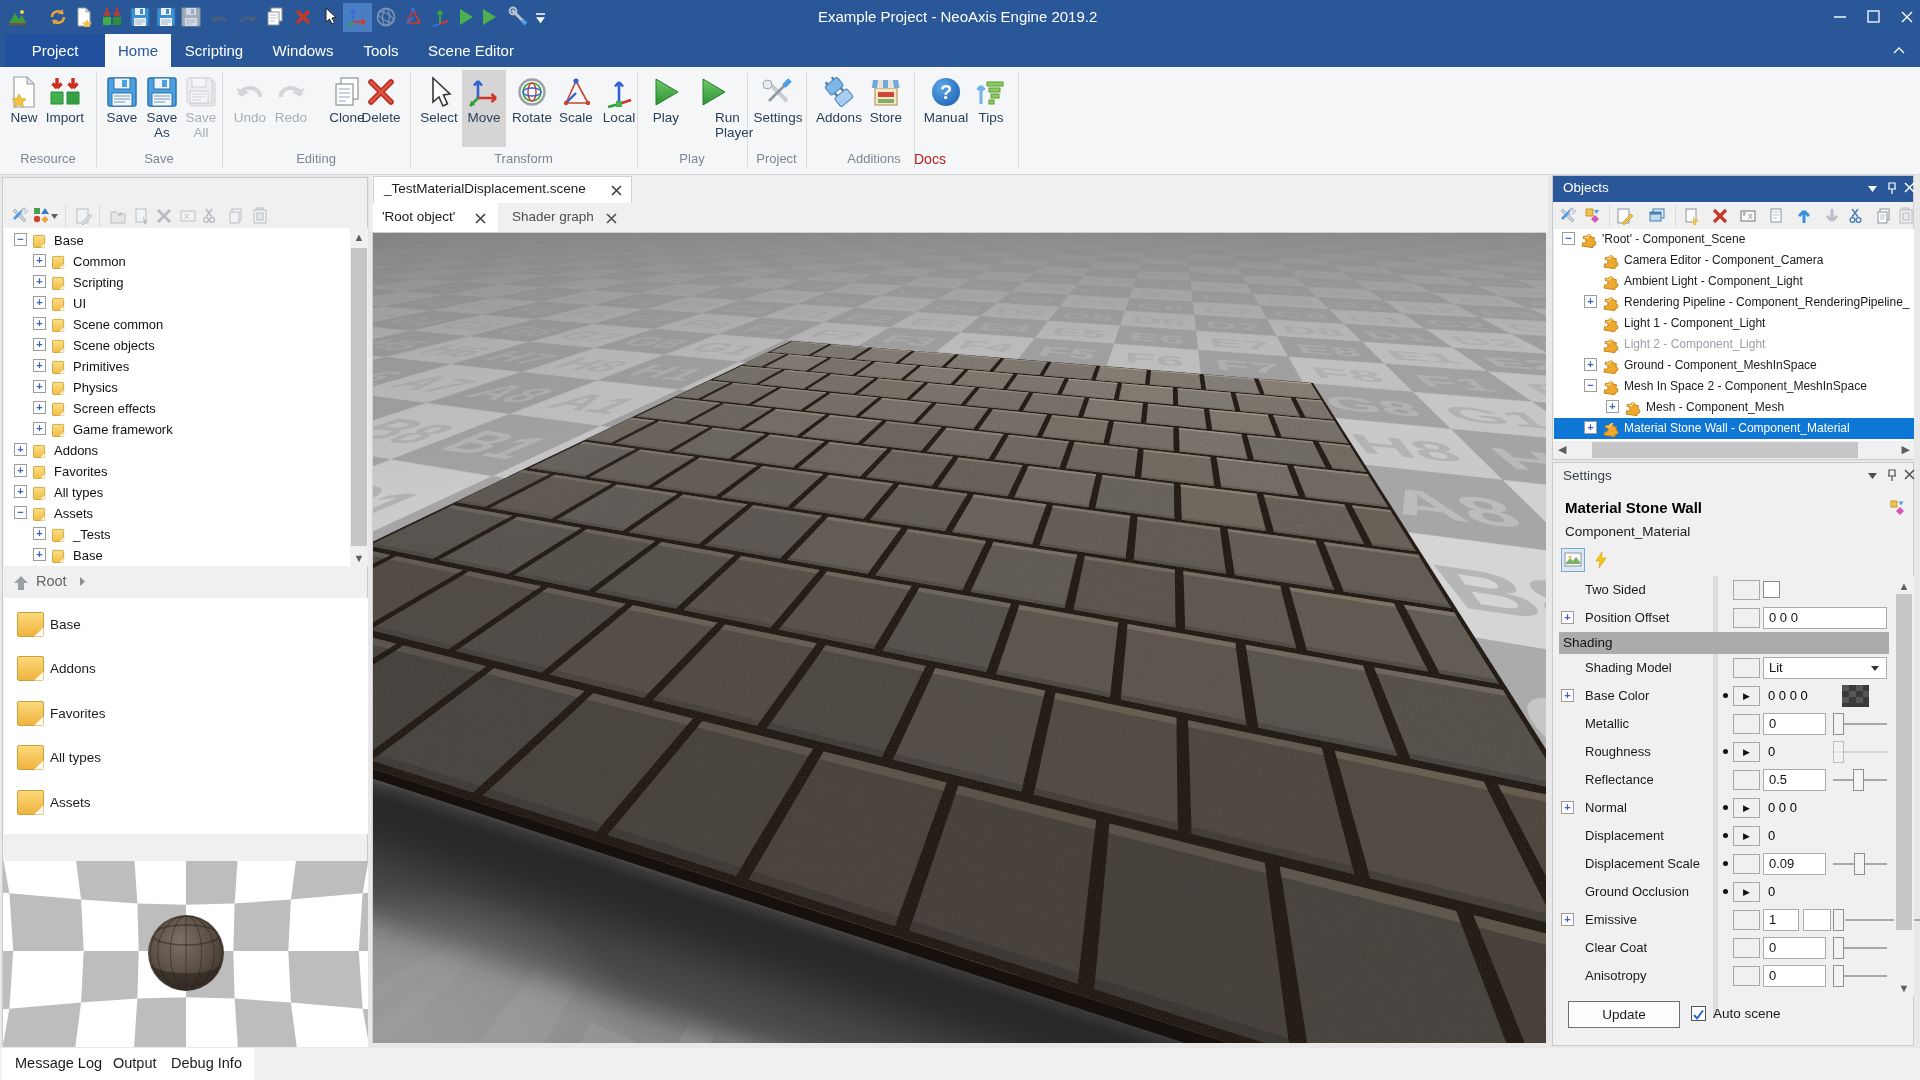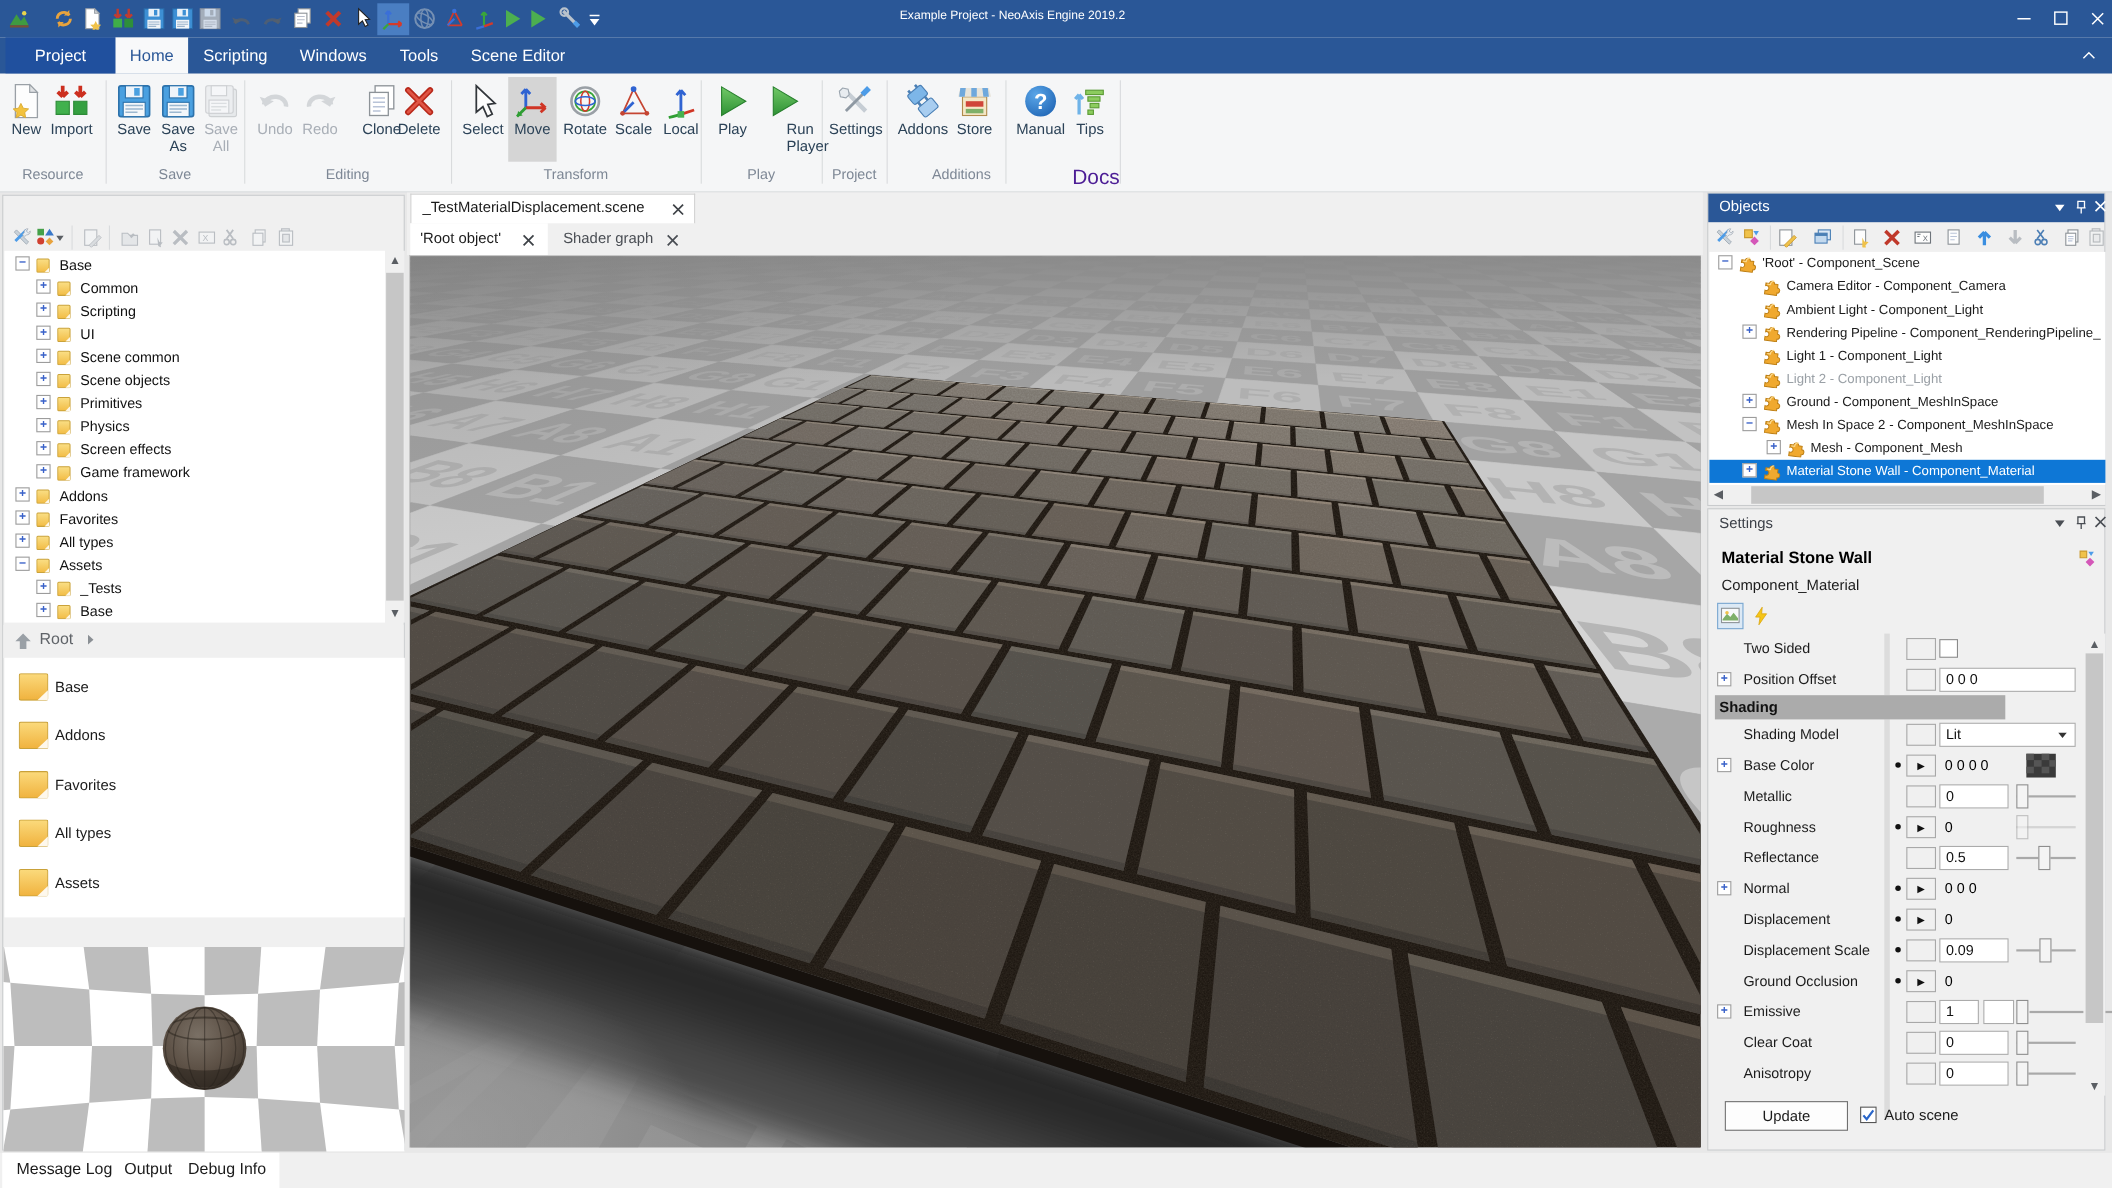--- a/index.html
+++ b/index.html
@@ -4,7 +4,7 @@
 html,body{width:1920px;height:1080px;overflow:hidden;background:#e8e8e8;}
 .abs{position:absolute;}
 .titlebar{left:0;top:0;width:1920px;height:34px;background:#2a5797;}
-.ttl{color:#fff;font-size:11px;}
+.ttl{color:#fff;font-size:15px;}
 .menubar{left:0;top:34px;width:1920px;height:33px;background:#2a5797;}
 .mtab{position:absolute;top:0;height:33px;line-height:33px;color:#ffffff;font-size:15px;text-align:center;}
 .ribbon{left:0;top:67px;width:1920px;height:108px;background:#f5f6f7;border-bottom:1px solid #d5d7d9;}

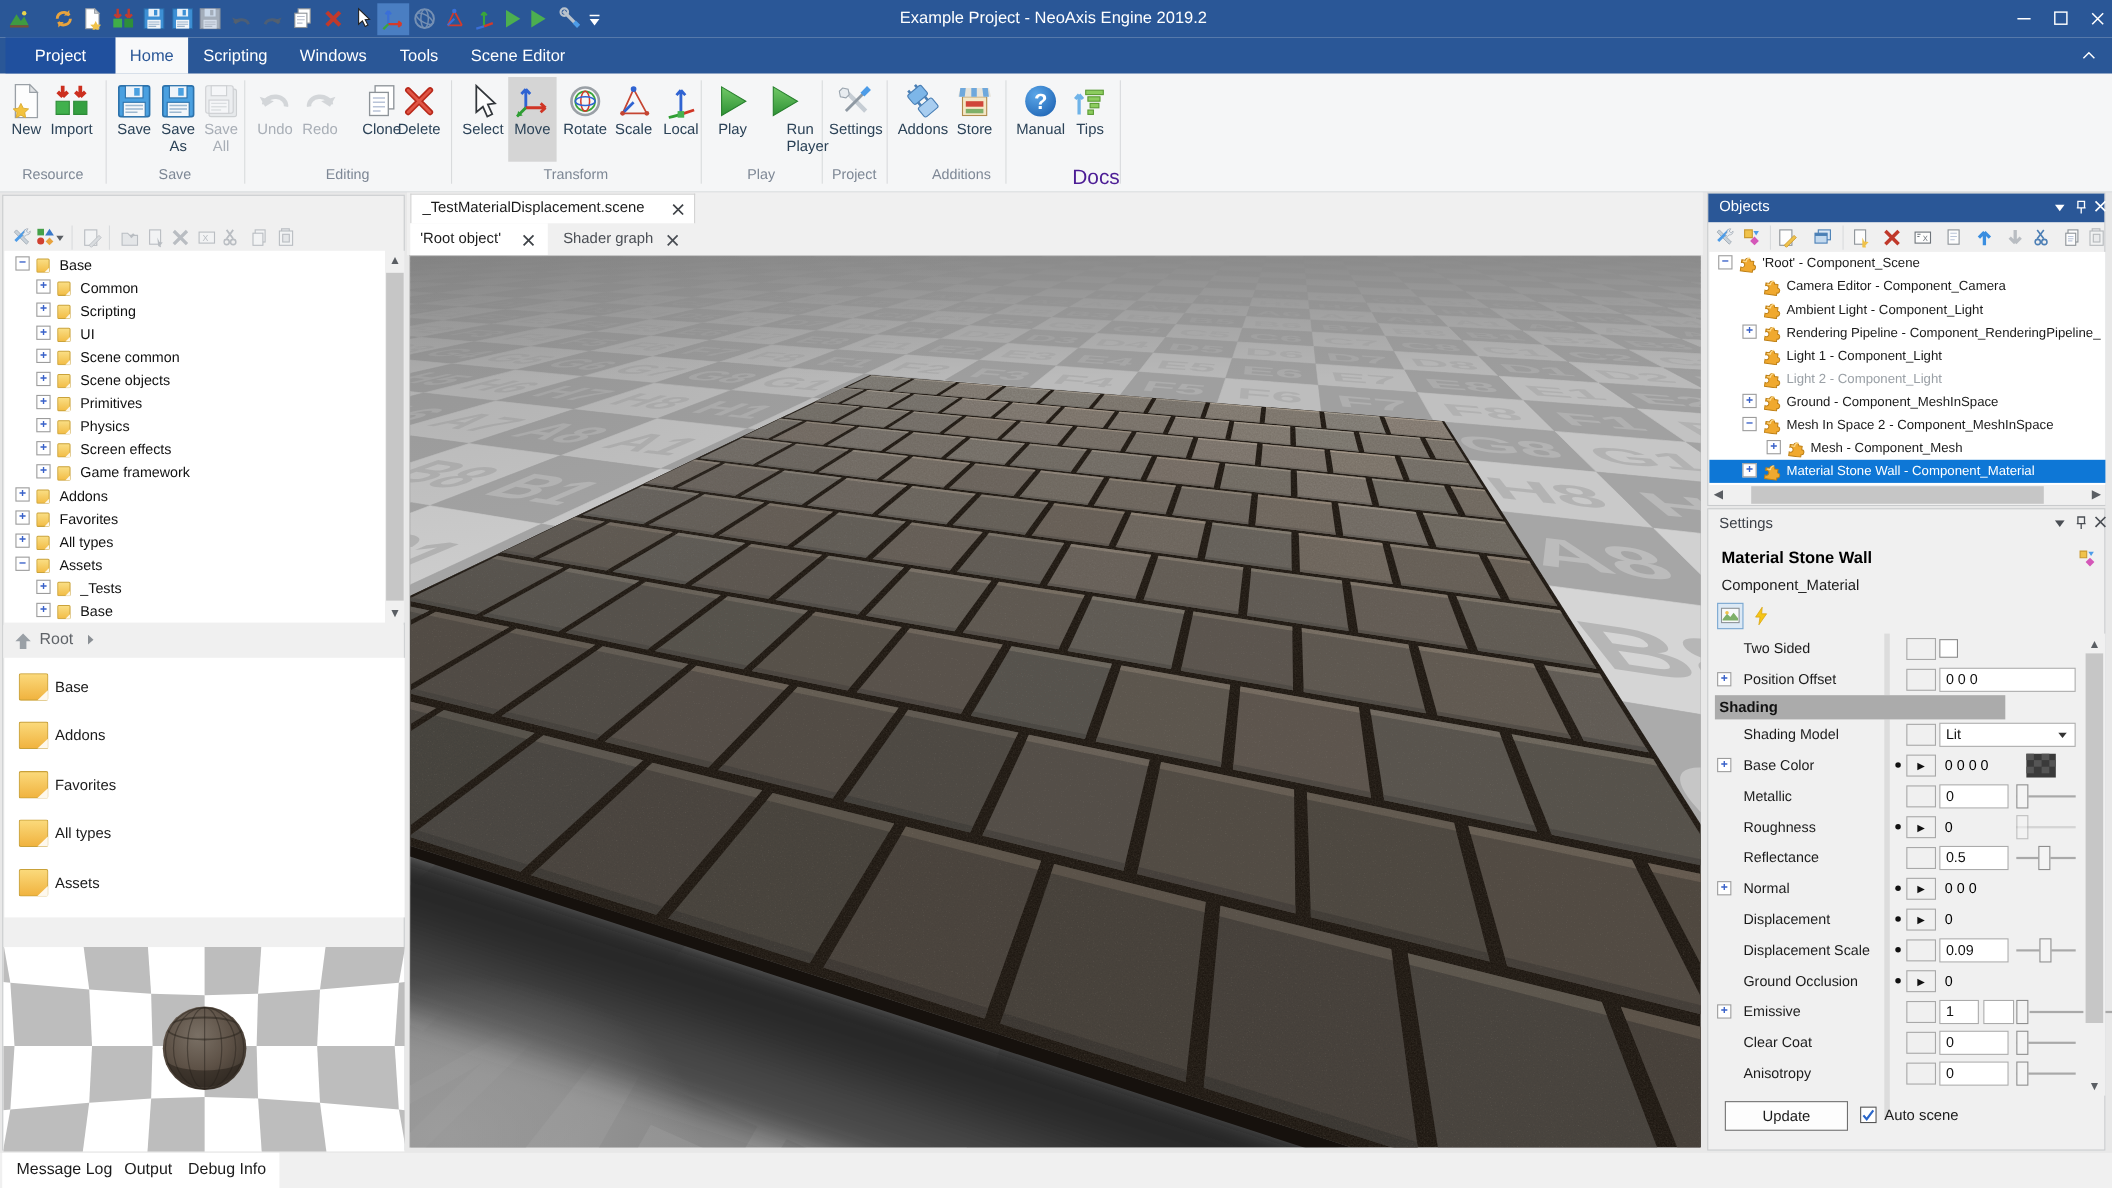--- a/index.html
+++ b/index.html
@@ -164,7 +164,7 @@
 <div style="position:absolute;left:637px;top:84px;width:110px;text-align:center;font-size:13px;color:#7d8795;">Play</div>
 <div style="position:absolute;left:747px;top:84px;width:59px;text-align:center;font-size:13px;color:#7d8795;">Project</div>
 <div style="position:absolute;left:806px;top:84px;width:108px;text-align:center;font-size:13px;color:#7d8795;padding-left:28px;">Additions</div>
-<div style="position:absolute;left:914px;top:84px;width:104px;text-align:right;font-size:19px;color:#4c1d95;">Docs</div>
+<div style="position:absolute;left:914px;top:84px;width:104px;text-align:left;font-size:14px;color:#b91c1c;">Docs</div>
 <div class="abs" style="left:462px;top:3px;width:44px;height:77px;background:#d5d5d5;"></div>
 <div class="rbtn" style="left:4px;width:40px;">
       <div class="ic" style=""><svg width="32" height="32" viewBox="0 0 32 32">

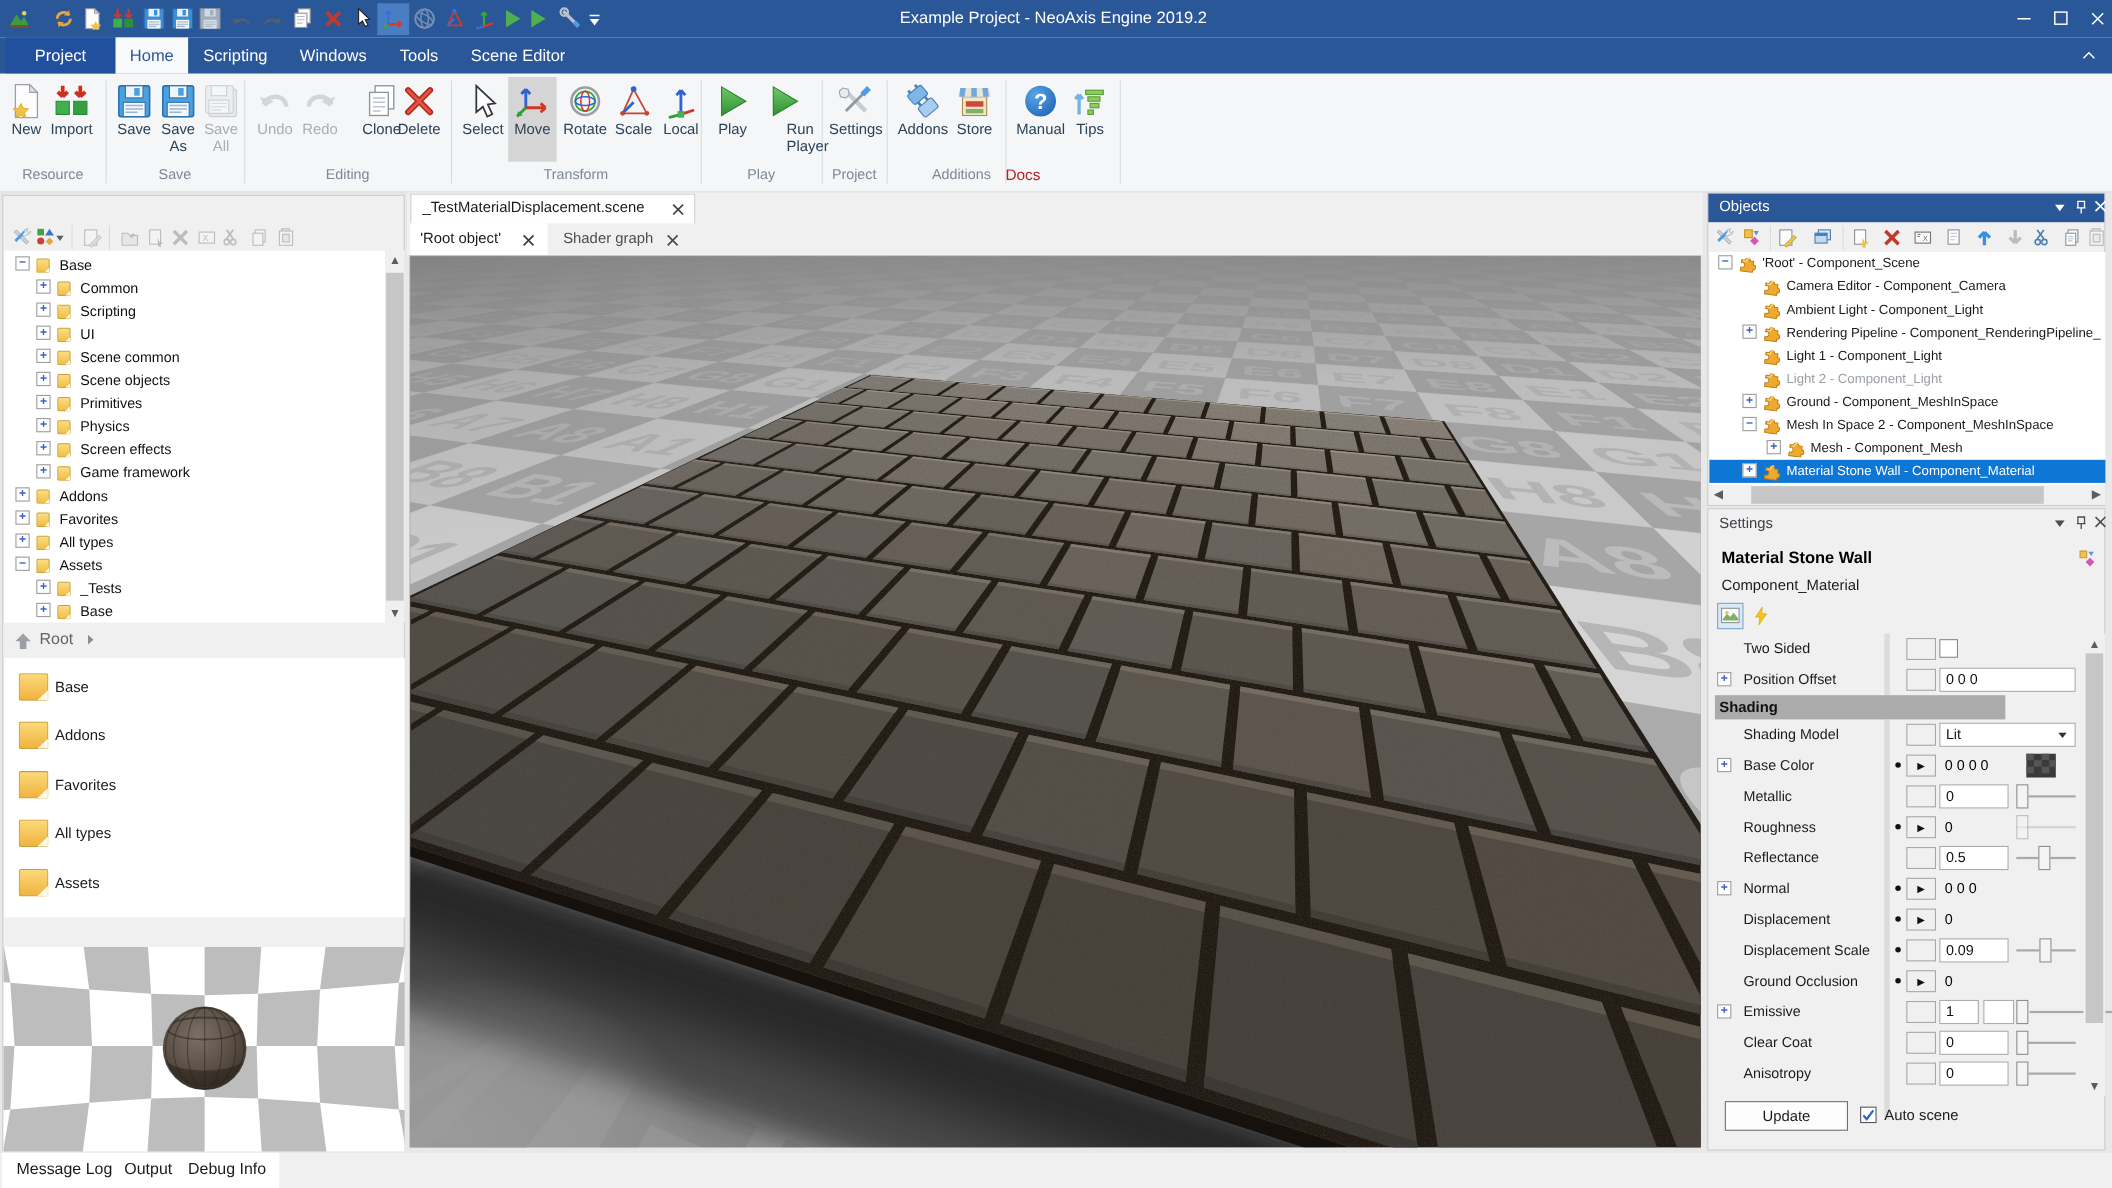--- a/index.html
+++ b/index.html
@@ -2126,7 +2126,7 @@
 <span class="eb" style="left:8px;top:148px;">+</span>
 <div class="sbox" style="left:180px;top:145px;"></div>
 <div class="sfield" style="left:210px;top:144px;width:124px;">0 0 0</div>
-<div class="abs" style="left:6px;top:169px;width:264px;height:22px;background:#ababab;font-weight:bold;">
+<div class="abs" style="left:6px;top:169px;width:330px;height:22px;background:#ababab;">
       <span class="abs" style="left:4px;top:3px;font-size:13.5px;color:#111;">Shading</span>
     </div>
 <div class="setlbl" style="left:32px;top:191px;">Shading Model</div>

